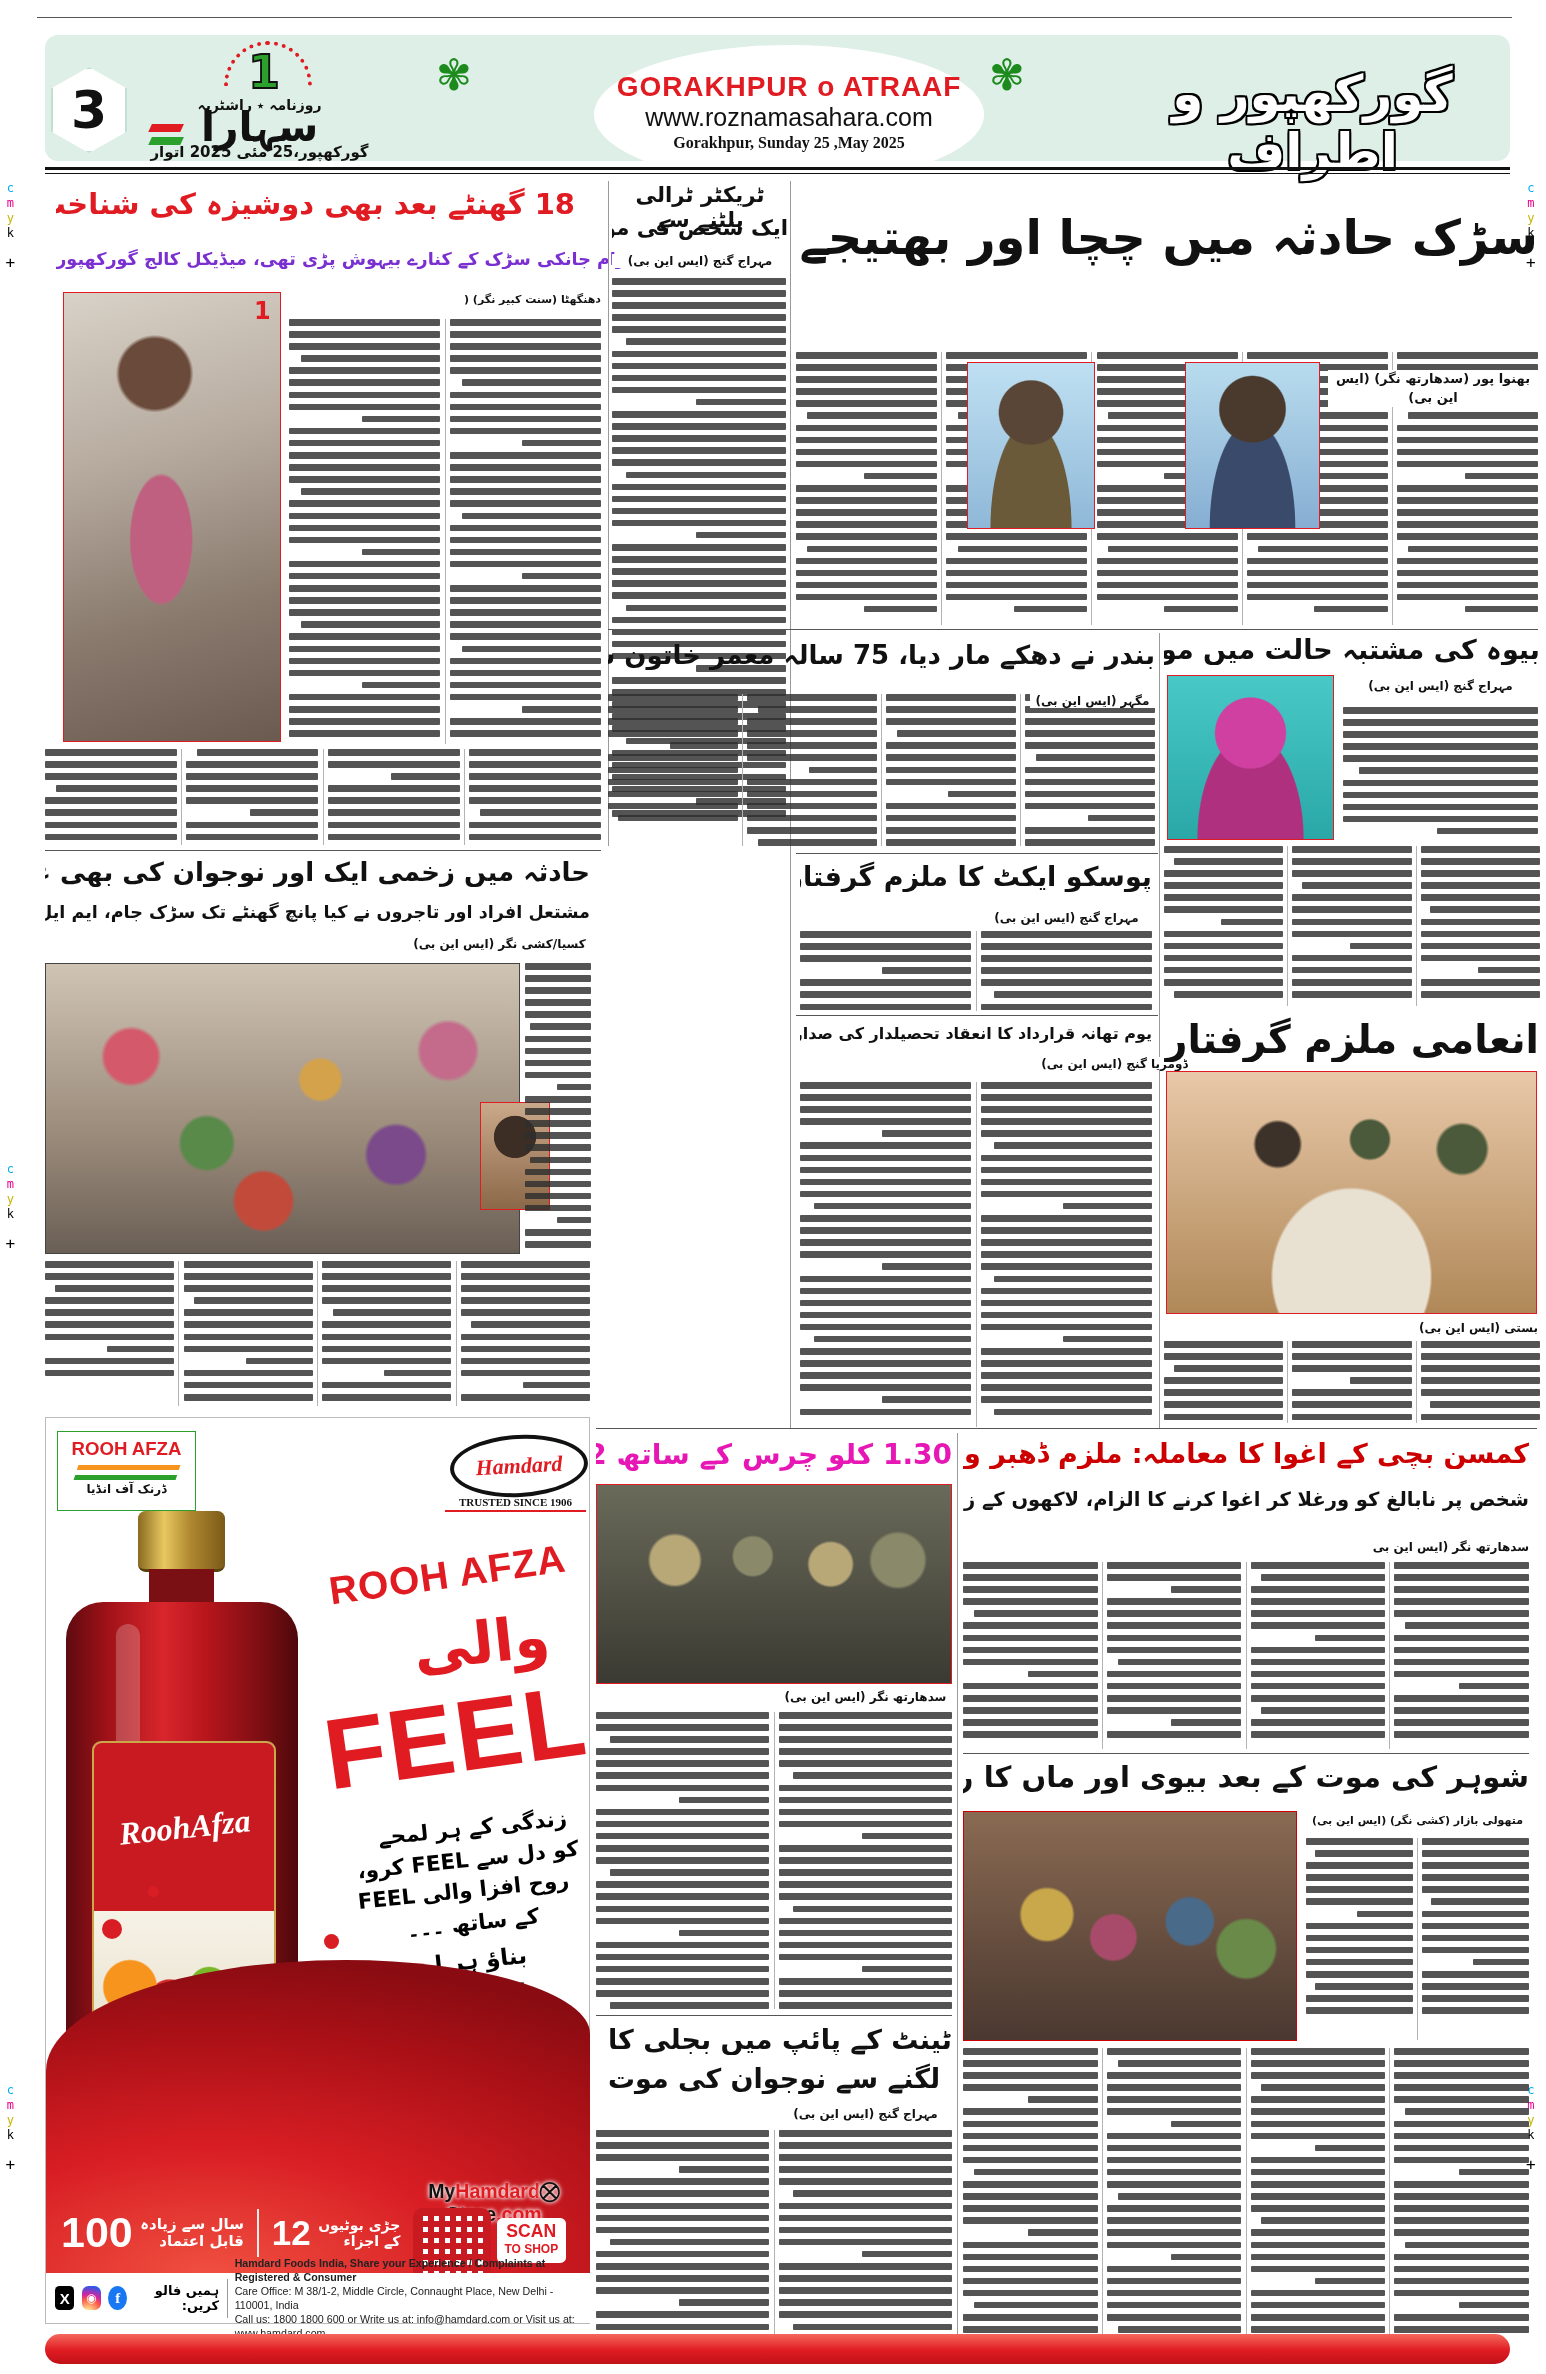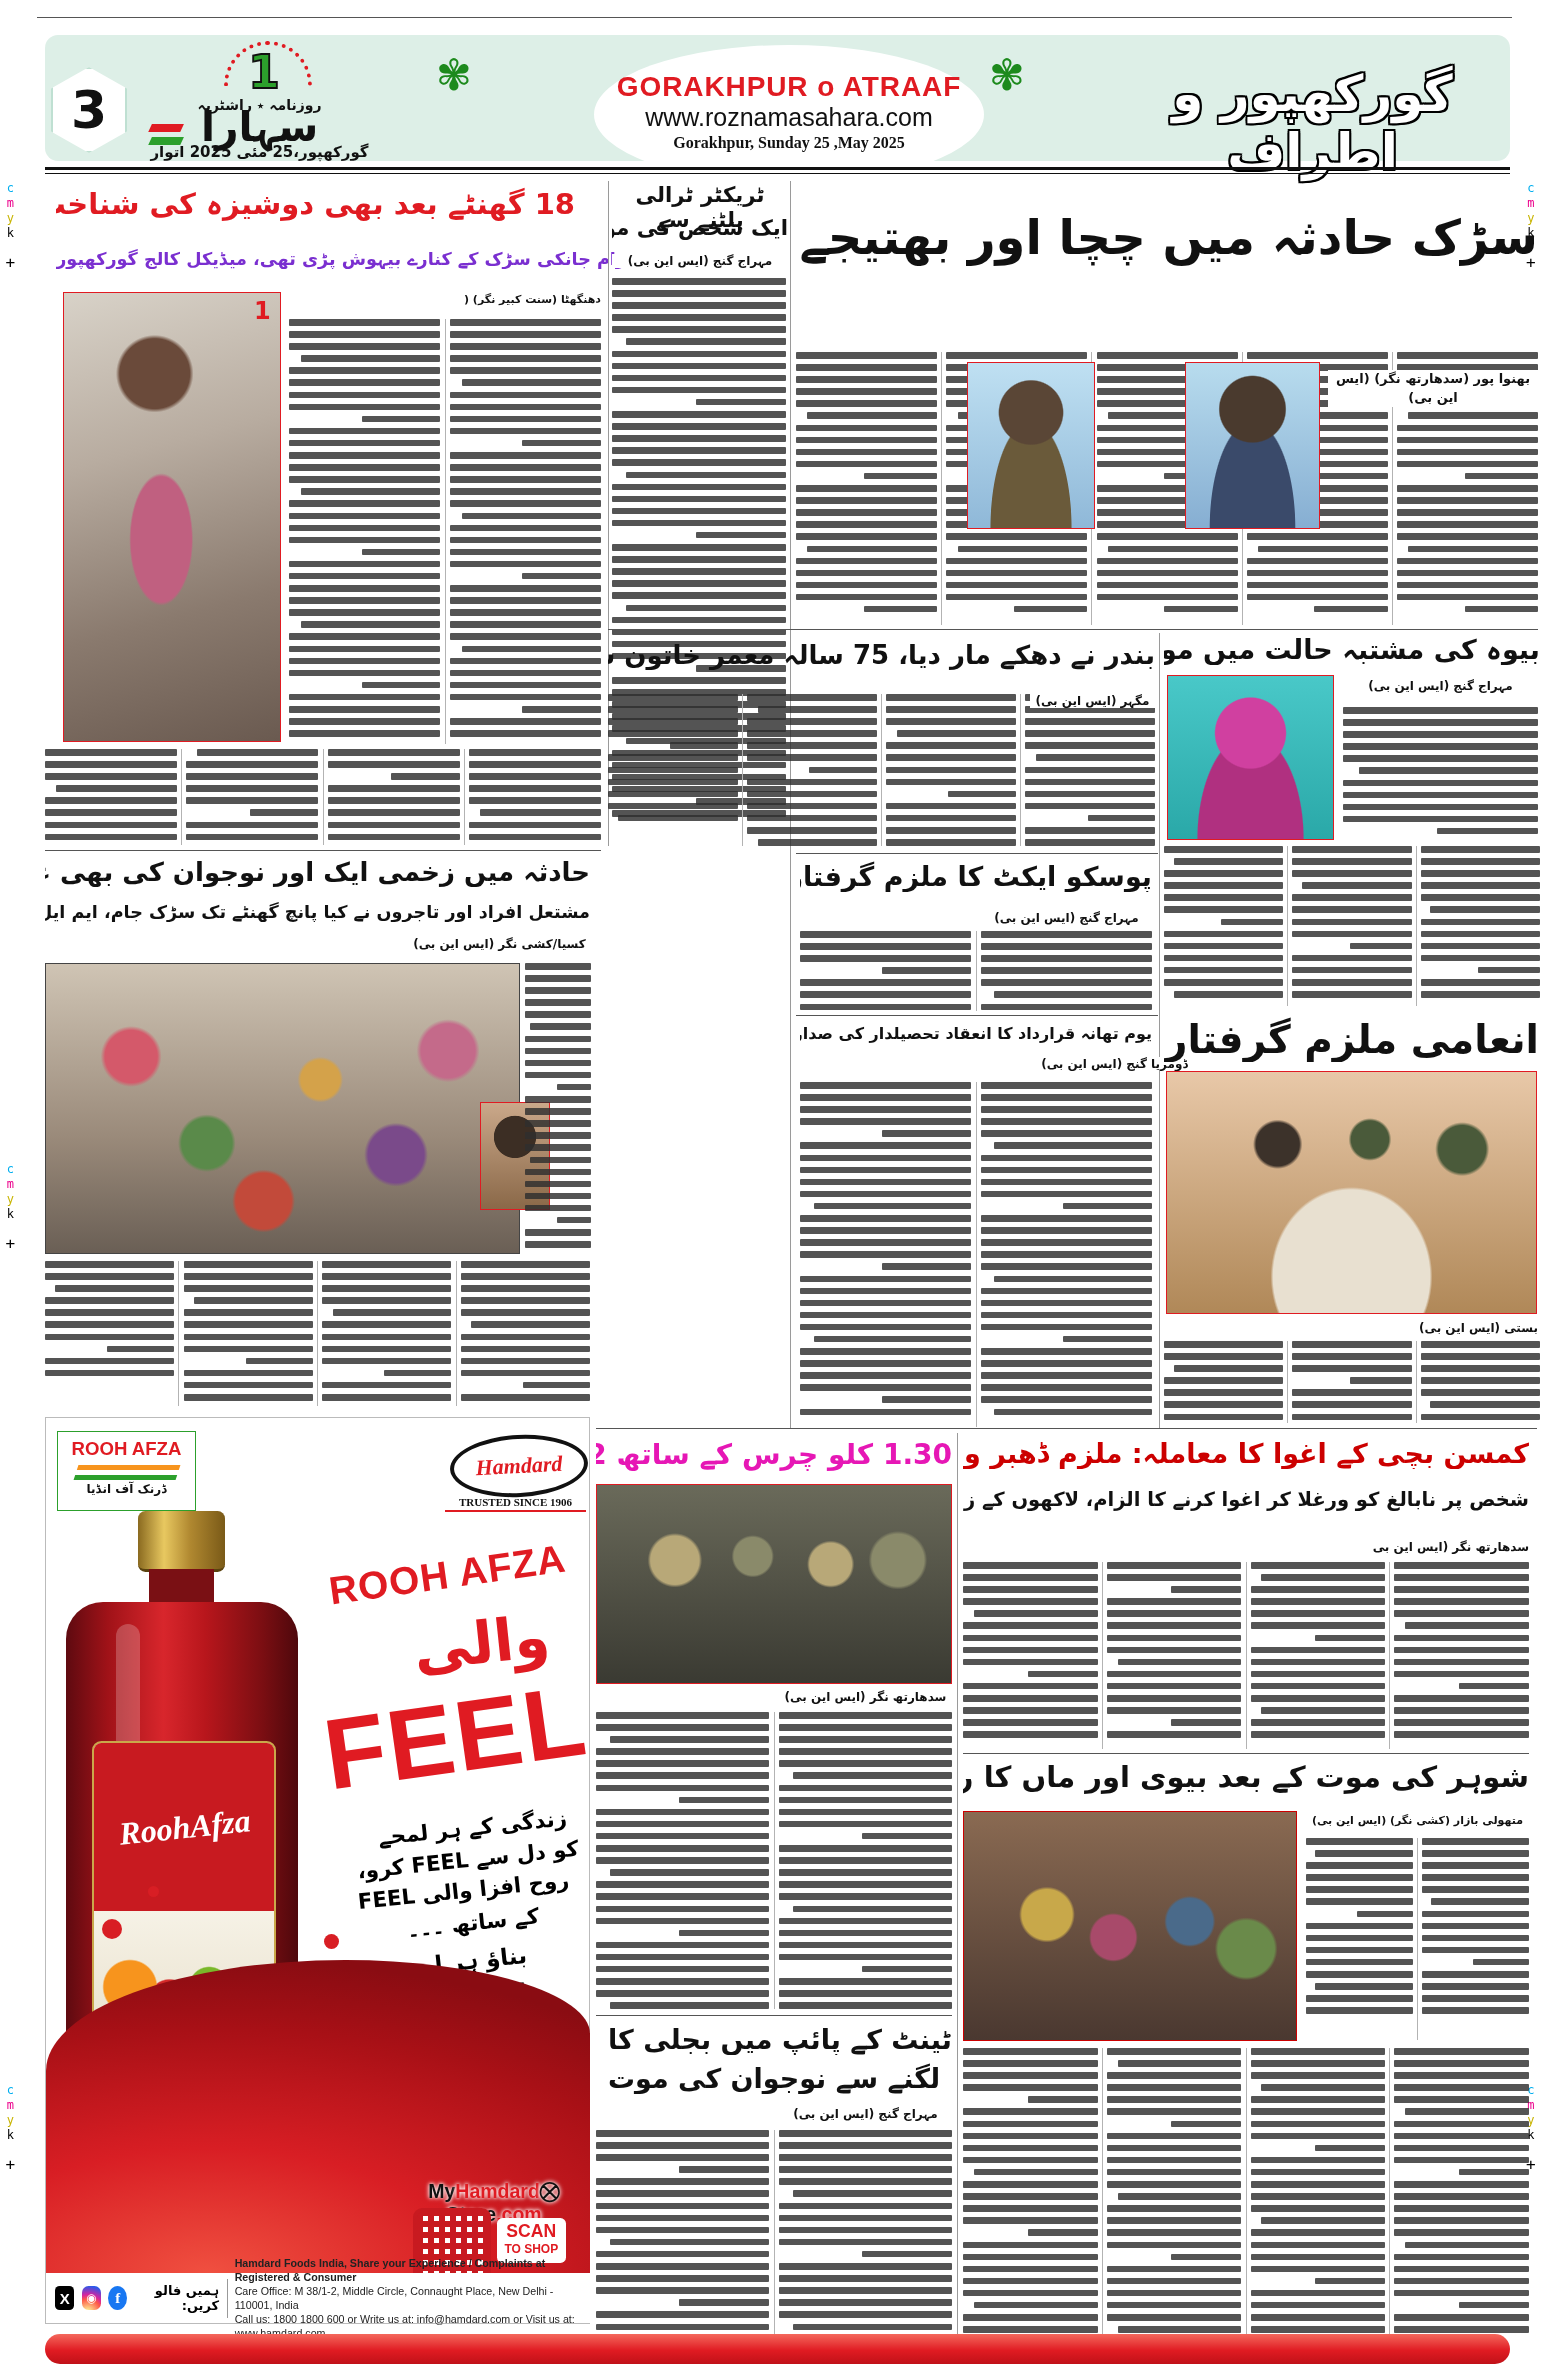--- a/index.html
+++ b/index.html
@@ -1099,6 +1099,23 @@
     <div style="position:absolute;left:102px;top:468px;width:11px;height:11px;border-radius:50%;background:#d81e24;"></div>
     <div style="position:absolute;left:278px;top:516px;width:15px;height:15px;border-radius:50%;background:#d81e24;"></div>
 
+    <div style="position:absolute;left:15px;top:790px;display:flex;align-items:center;gap:13px;direction:ltr;">
+      <div style="display:flex;align-items:center;gap:7.4px;">
+        <span class="splashtxt" style="font-size:43px;font-family:'Liberation Sans',sans-serif;">100</span>
+        <span style="display:flex;flex-direction:column;line-height:16.7px;direction:rtl;">
+          <span class="splashtxt" style="font-size:15px;">سال سے زیادہ</span>
+          <span class="splashtxt" style="font-size:15px;">قابل اعتماد</span>
+        </span>
+      </div>
+      <div style="width:1.9px;height:48px;background:#fff;opacity:.9;"></div>
+      <div style="display:flex;align-items:center;gap:7.4px;">
+        <span class="splashtxt" style="font-size:35px;font-family:'Liberation Sans',sans-serif;">12</span>
+        <span style="display:flex;flex-direction:column;line-height:16px;direction:rtl;">
+          <span class="splashtxt" style="font-size:14px;">جڑی بوٹیوں</span>
+          <span class="splashtxt" style="font-size:14px;">کے اجزاء</span>
+        </span>
+      </div>
+    </div>
 
     <div style="position:absolute;left:360px;top:762px;width:176px;text-align:center;font-weight:bold;font-size:19.5px;color:#111;font-family:'Liberation Sans',sans-serif;text-shadow:0 0 3.7px #fff,0 0 5.6px #fff;">
       <span>My</span><span style="color:#e01b22;">Hamdard</span><span style="color:#111;">⛒</span><br>

